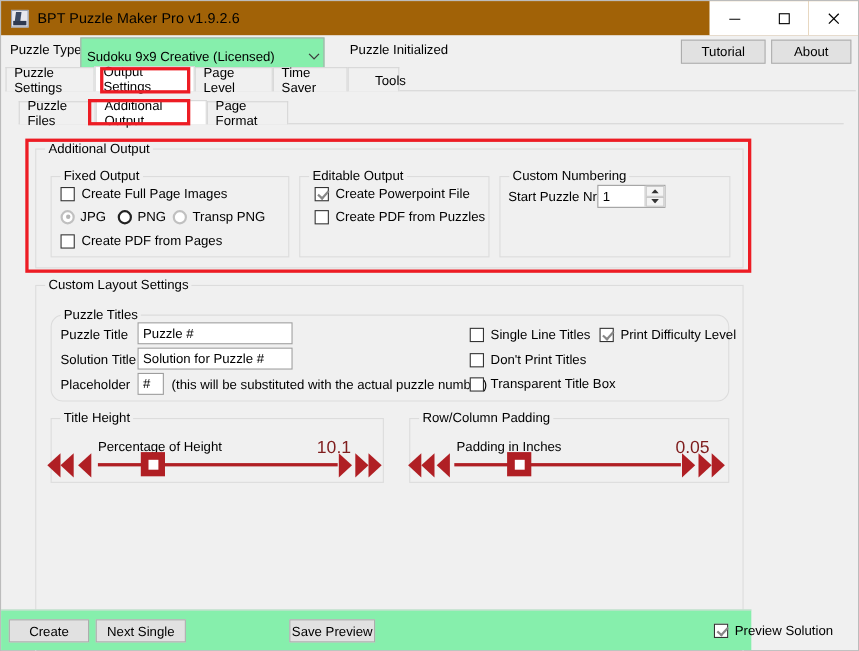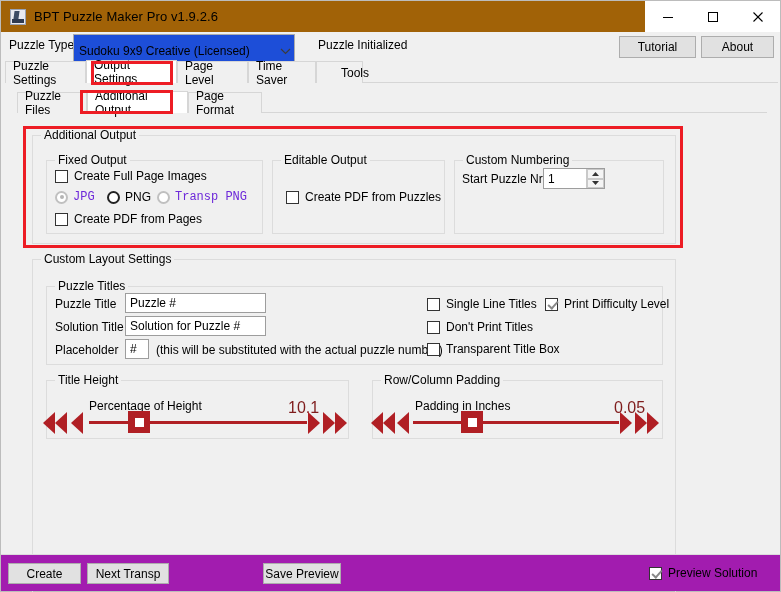--- a/index.html
+++ b/index.html
@@ -78,7 +78,7 @@
   .combo {
     position: absolute; left: 72px; top: 2px;
     width: 222px; height: 34px;
-    background: #1d4ed8;
+    background: #86efac;
     border: 1px solid #acacac;
     box-sizing: border-box;
     display: flex; align-items: center;

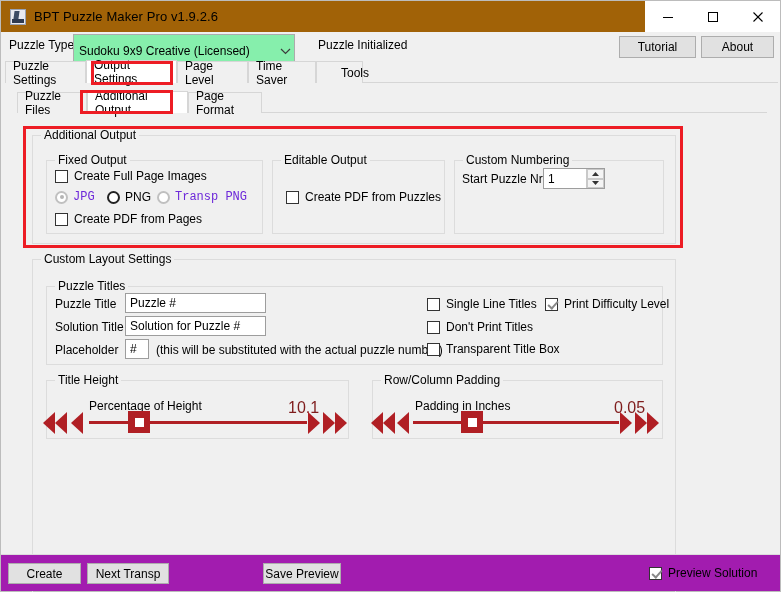--- a/index.html
+++ b/index.html
@@ -392,6 +392,10 @@
   <div class="group" style="left:271px;top:159px;width:173px;height:74px;">
     <div class="legend">Editable Output</div>
   </div>
+  <div class="cb checked" style="left:285px;top:168px;">
+    <span class="box"></span>
+    <span>Create Powerpoint File</span>
+  </div>
   <div class="cb" style="left:285px;top:189px;">
     <span class="box"></span>
     <span>Create PDF from Puzzles</span>

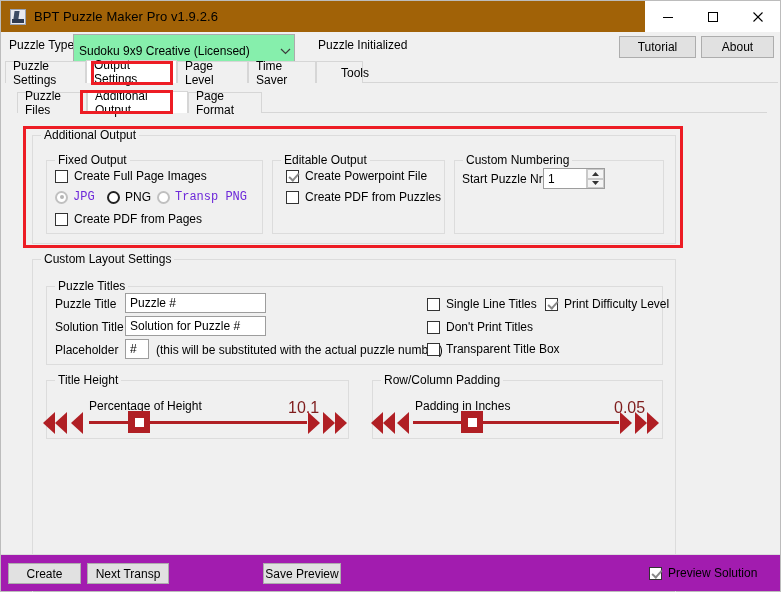--- a/index.html
+++ b/index.html
@@ -220,7 +220,7 @@
     flex: 0 0 auto;
   }
   .rb.disabled .circle { border-color: #c0c0c0; }
-  .rb.disabled { color: #6d28d9; font-family: Liberation Mono, monospace; }
+  .rb.disabled { color: #000000; }
   .rb.selected .circle::after {
     content: "";
     position: absolute;

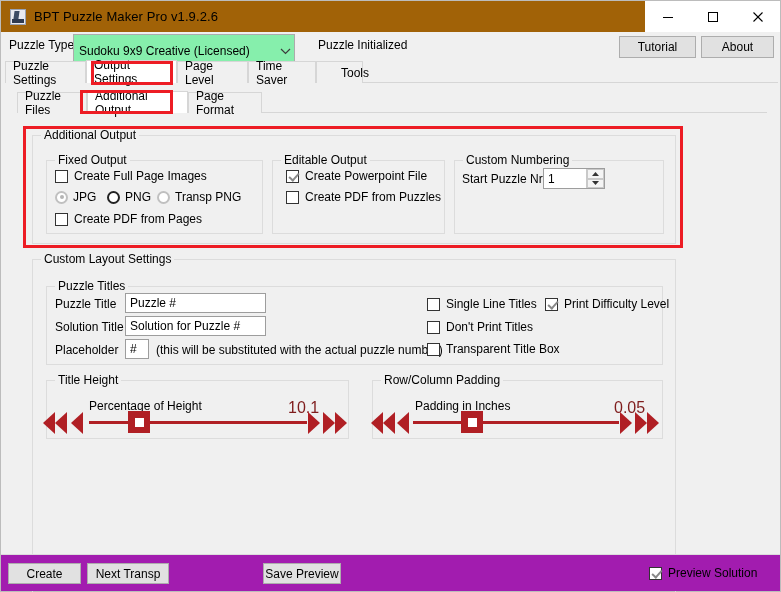--- a/index.html
+++ b/index.html
@@ -425,7 +425,7 @@
     <div class="legend">Custom Layout Settings</div>
   </div>
 
-  <div class="group" style="left:45px;top:285px;width:617px;height:79px;">
+  <div class="group" style="left:45px;top:285px;width:617px;height:79px;border-radius:11px;">
     <div class="legend">Puzzle Titles</div>
   </div>
   <div class="lbl" style="left:54px;top:296px;">Puzzle Title</div>

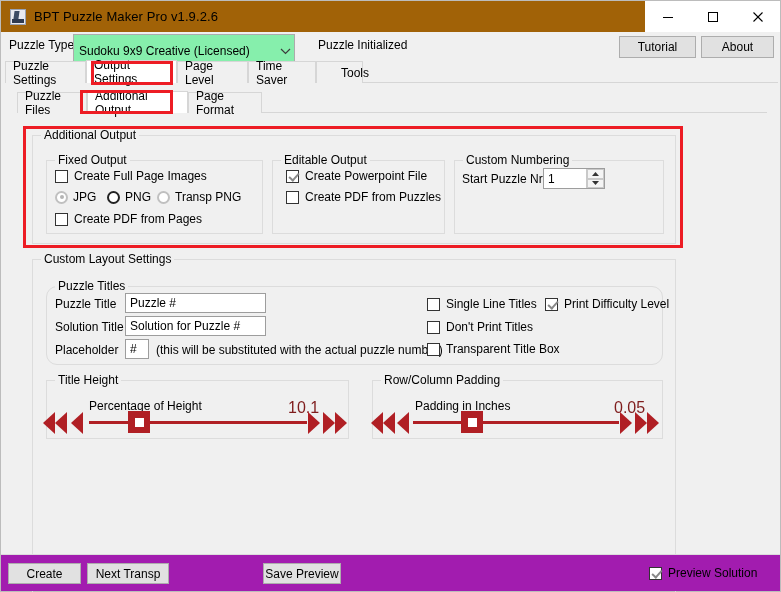--- a/index.html
+++ b/index.html
@@ -296,8 +296,8 @@
   
   .bottombar {
     position: absolute; left: 0; bottom: 0;
-    width: 779px; height: 36px;
-    background: #a21caf;
+    width: 682px; height: 36px;
+    background: #86efac;
     border-top: 1px solid #dcdcdc;
   }
 </style>

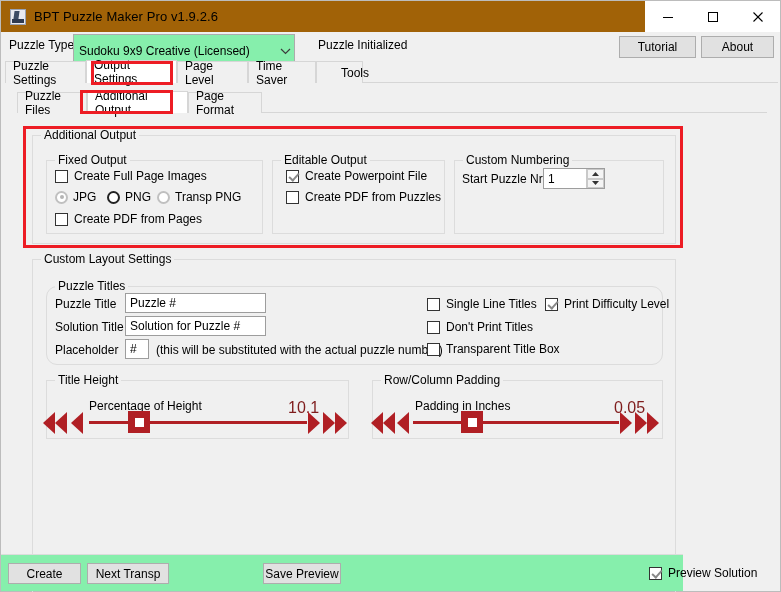--- a/index.html
+++ b/index.html
@@ -519,7 +519,7 @@
 
   <div class="bottombar">
     <div class="btn" style="position:absolute;left:7px;top:8px;width:73px;height:21px;">Create</div>
-    <div class="btn" style="position:absolute;left:86px;top:8px;width:82px;height:21px;">Next Transp</div>
+    <div class="btn" style="position:absolute;left:86px;top:8px;width:82px;height:21px;">Next Single</div>
     <div class="btn" style="position:absolute;left:262px;top:8px;width:78px;height:21px;">Save Preview</div>
     <div class="cb checked" style="left:648px;top:11px;">
       <span class="box"></span>

